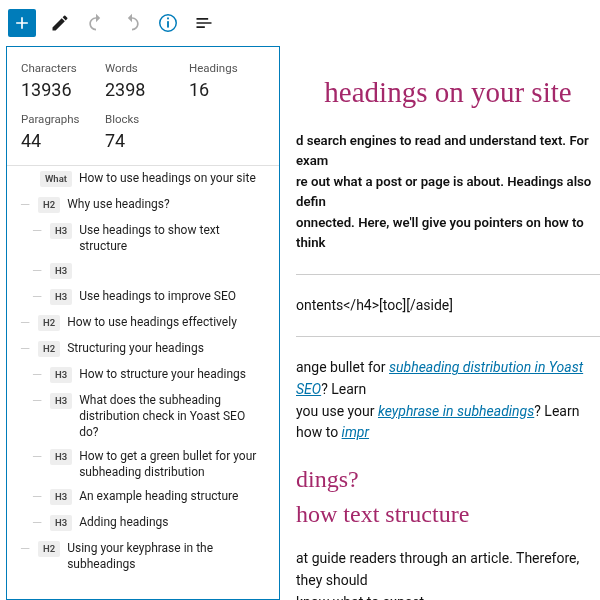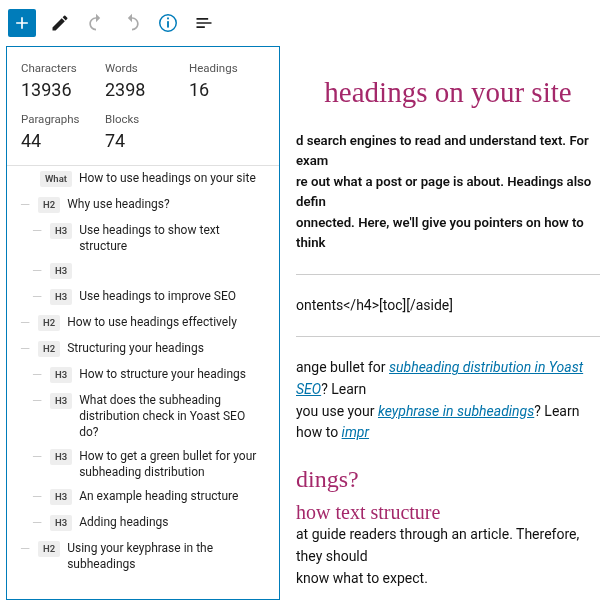--- a/index.html
+++ b/index.html
@@ -36,7 +36,7 @@
   .body-line { font-size: 14px; line-height: 1.55; color: #111; }
   .body-line a { color: #0073aa; text-decoration: underline; font-style: italic; }
   .h2 { font-family: Georgia, serif; font-size: 24px; color: #a4286a; margin: 22px 0 8px; font-weight: 400; }
-  .h3 { font-family: Georgia, serif; font-size: 20px; color: #a4286a; margin: 4px 0 0; font-weight: 400; }
+  .h3 { font-family: Georgia, serif; font-size: 24px; color: #a4286a; margin: 4px 0 20px; font-weight: 400; }
 
   svg { display: block; }
 </style>

